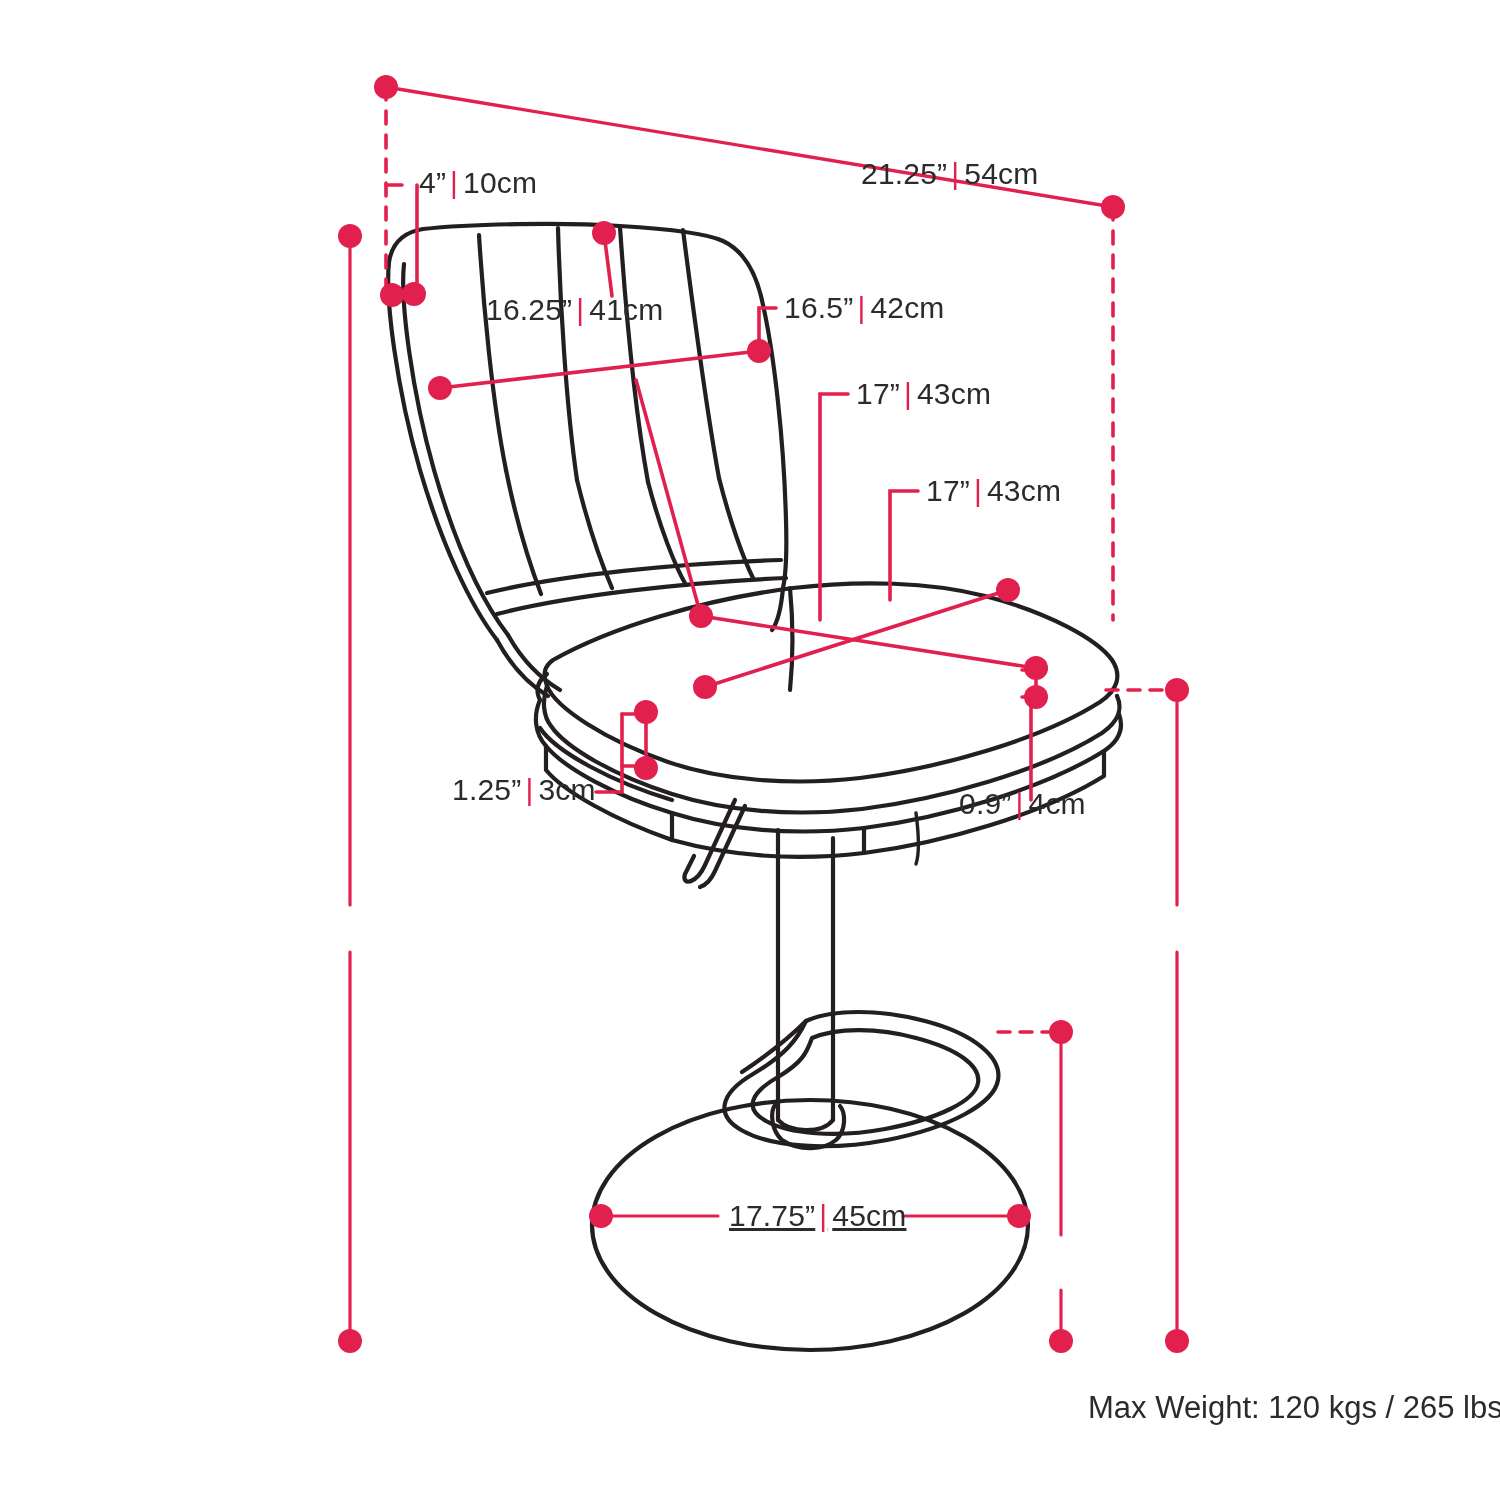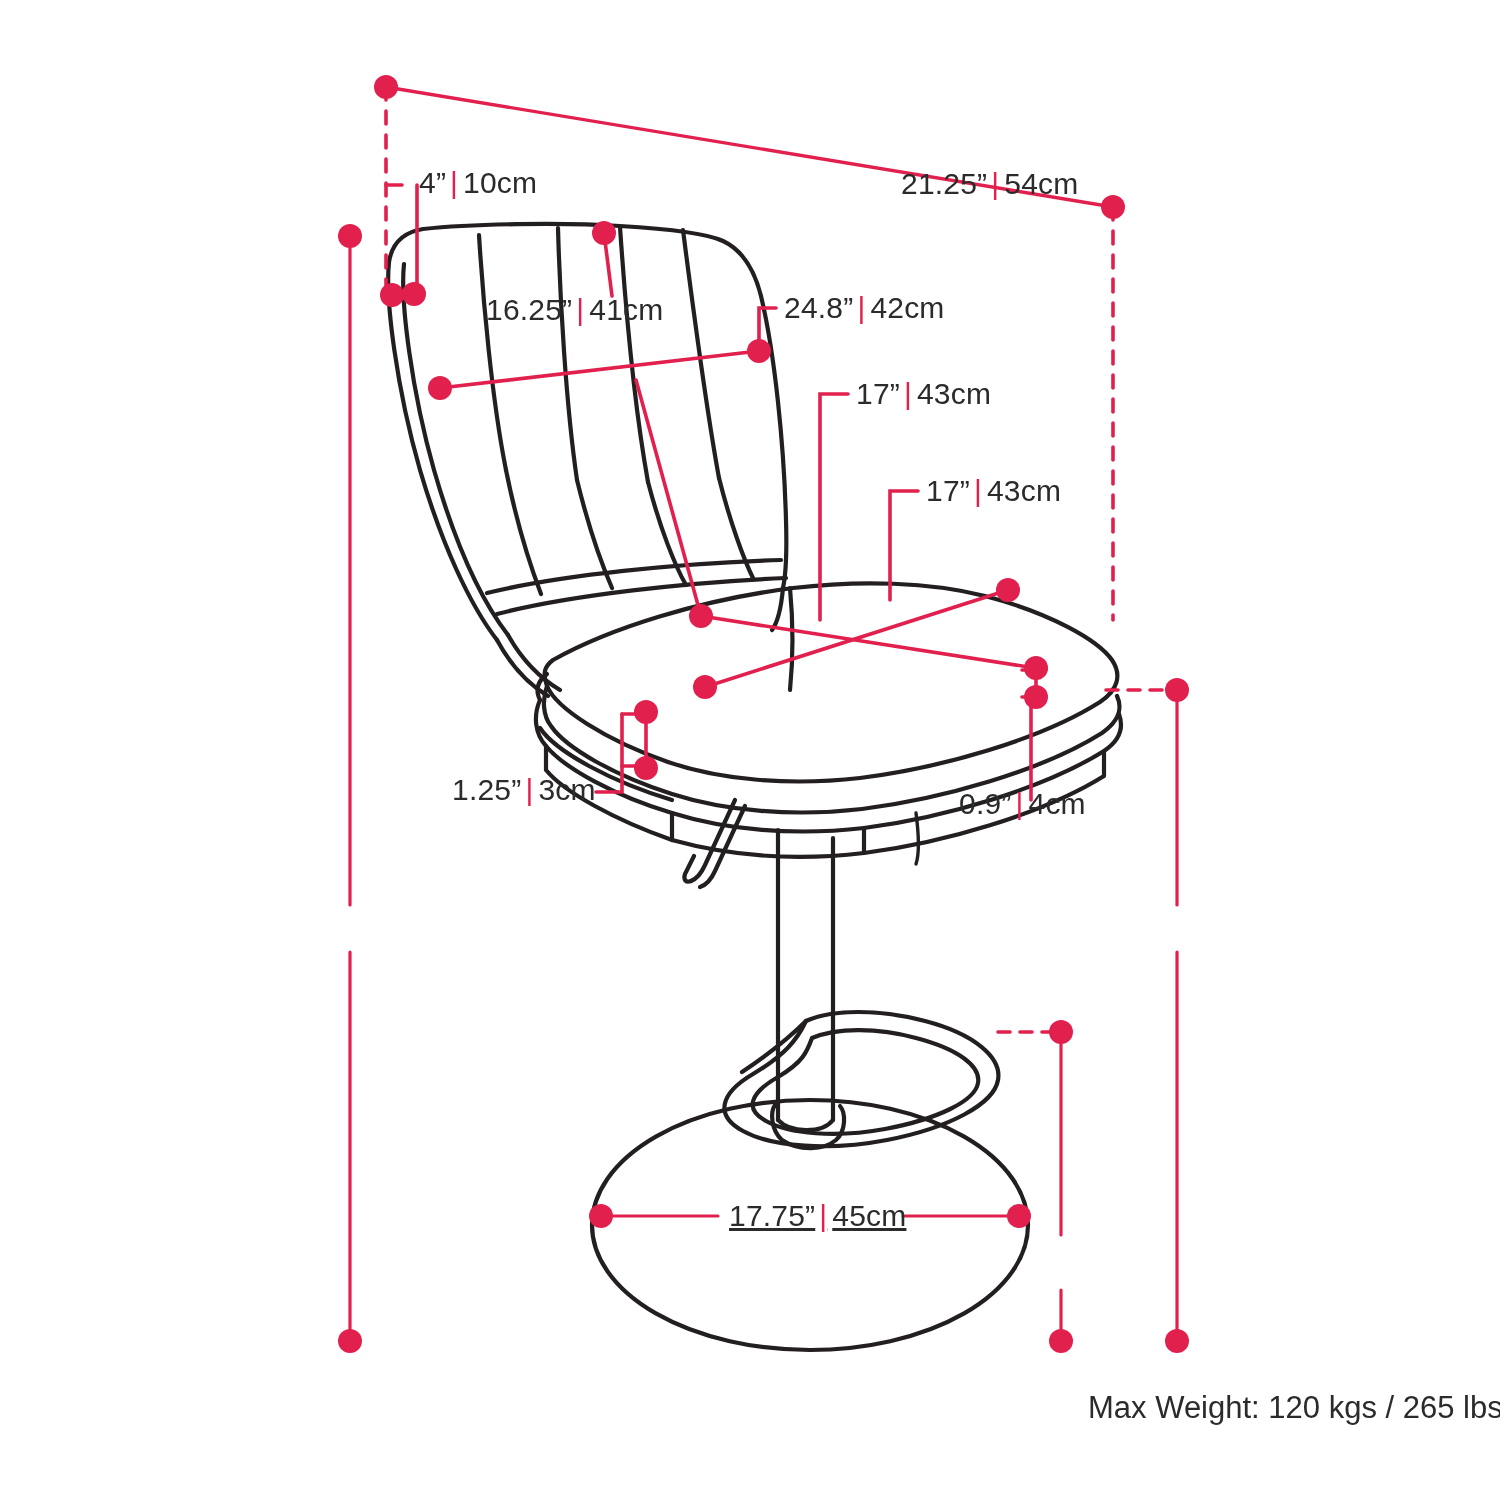--- a/index.html
+++ b/index.html
@@ -234,7 +234,7 @@
     <span>4”</span><span class="sep">|</span><span>10cm</span>
   </div>
 
-  <div class="dim-label" style="left:861px; top:169px;margin-left:40px;">
+  <div class="dim-label" style="left:861px; top:159px;">
     <span>21.25”</span><span class="sep">|</span><span>54cm</span>
   </div>
 

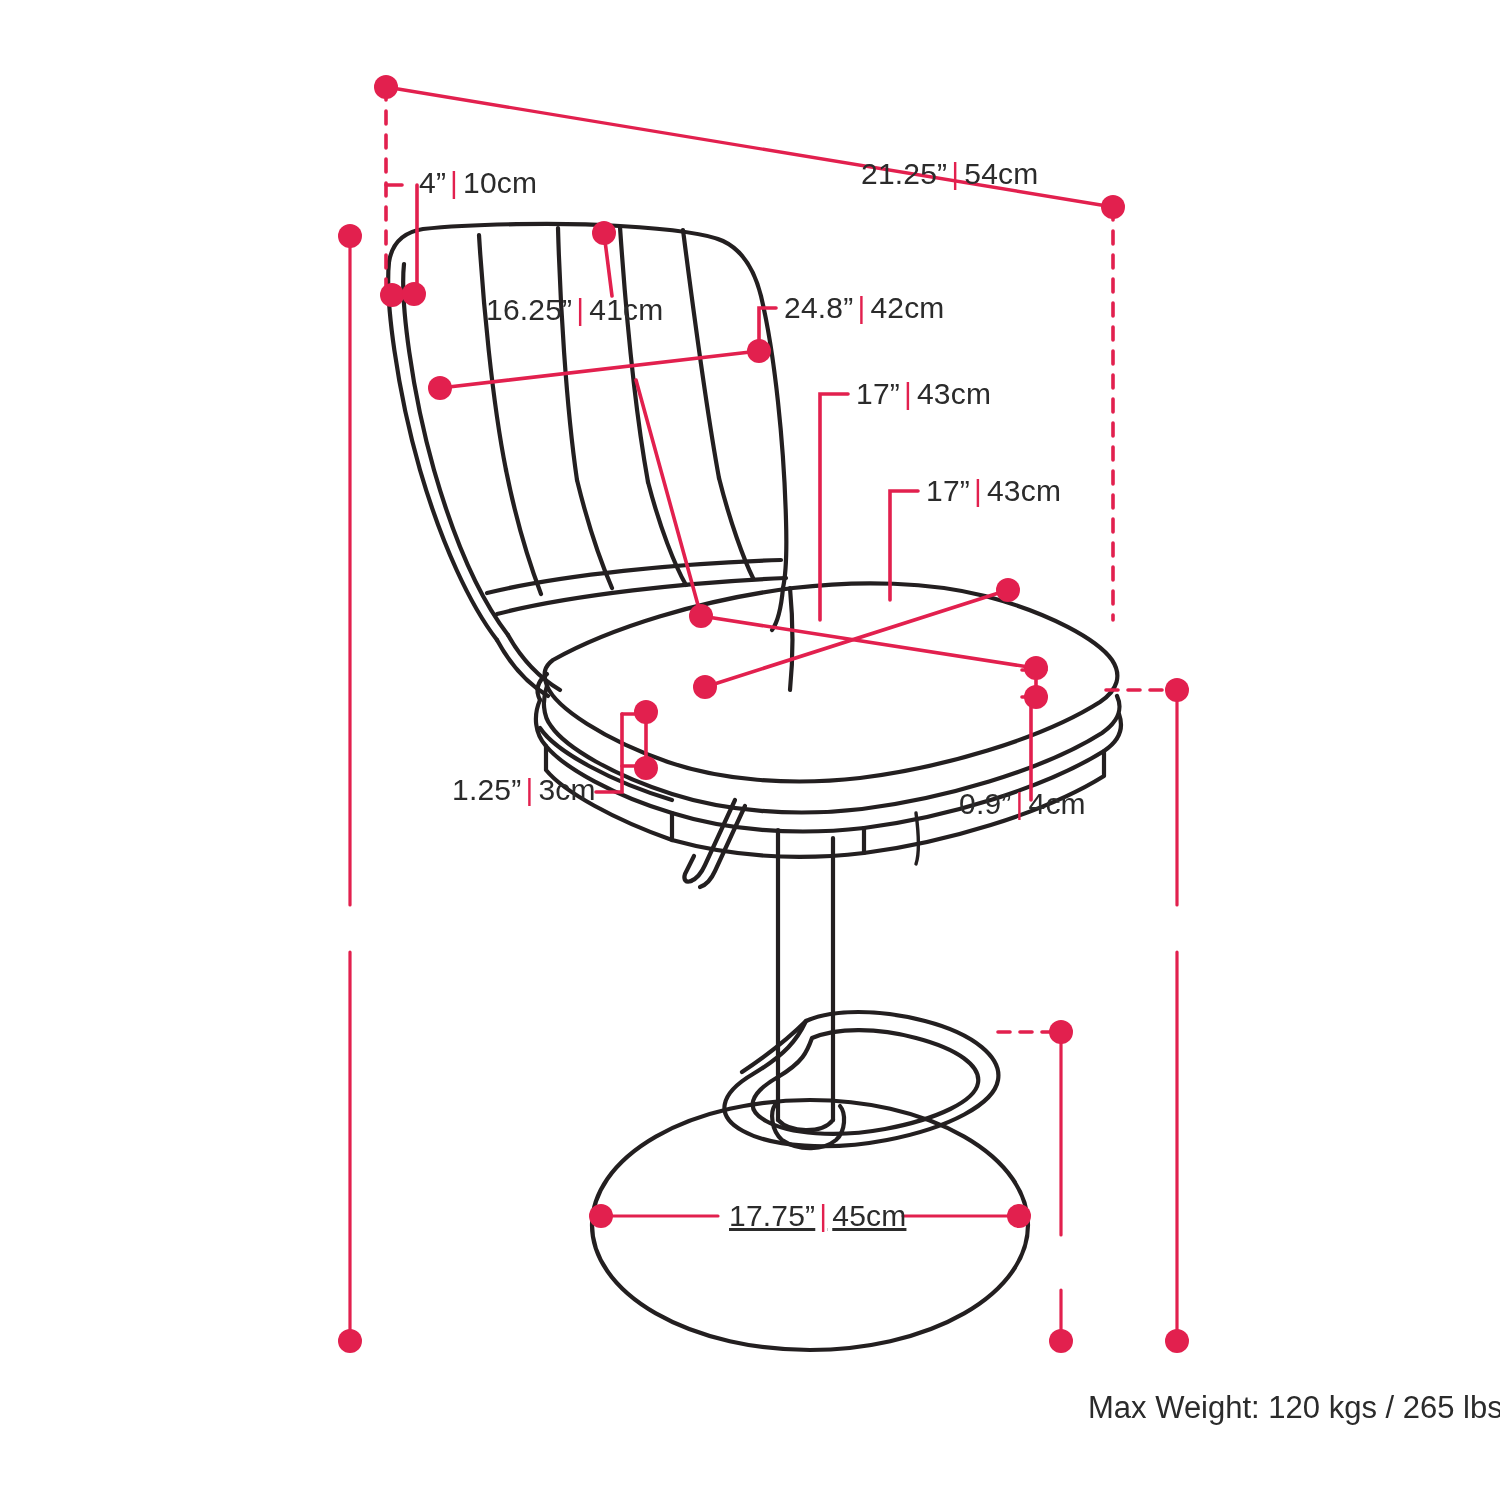--- a/index.html
+++ b/index.html
@@ -243,7 +243,7 @@
   </div>
 
   <div class="dim-label" style="left:784px; top:293px;">
-    <span>24.8”</span><span class="sep">|</span><span>42cm</span>
+    <span>16.5”</span><span class="sep">|</span><span>42cm</span>
   </div>
 
   <div class="dim-label" style="left:856px; top:379px;">

